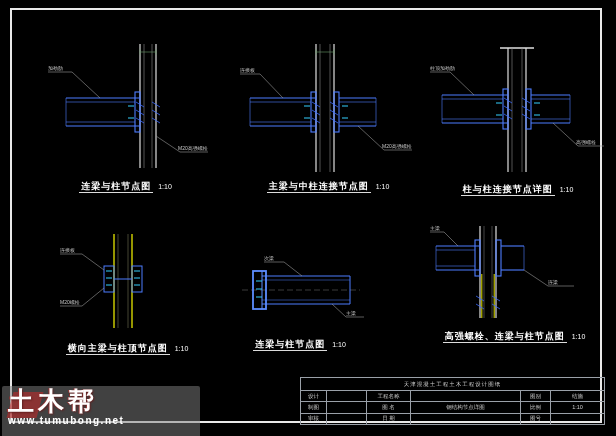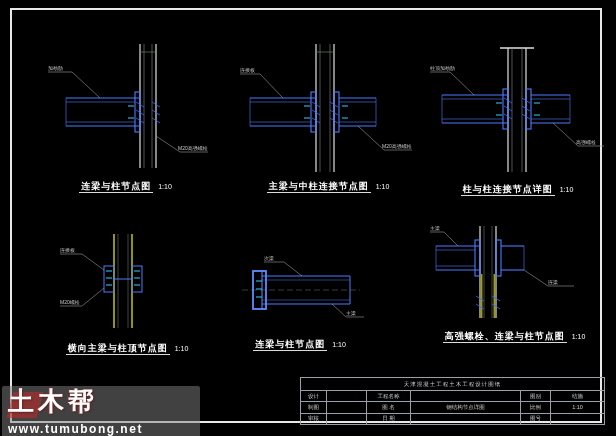--- a/index.html
+++ b/index.html
@@ -28,7 +28,7 @@
           background:rgba(200,40,40,0.55);transform:skewX(-15deg);}
   .wm-logo{position:relative;font-size:26px;font-weight:bold;color:#ffffff;
            line-height:28px;letter-spacing:4px;text-shadow:1px 1px 2px #602020,-1px 0 0 #a03030;}
-  .wm-url{position:relative;font-size:12px;font-weight:bold;color:#ffffff;letter-spacing:1.5px;margin-top:7px;}
+  .wm-url{position:relative;font-size:10px;font-weight:bold;color:#ffffff;letter-spacing:1.5px;}
 </style>
 </head>
 <body>

